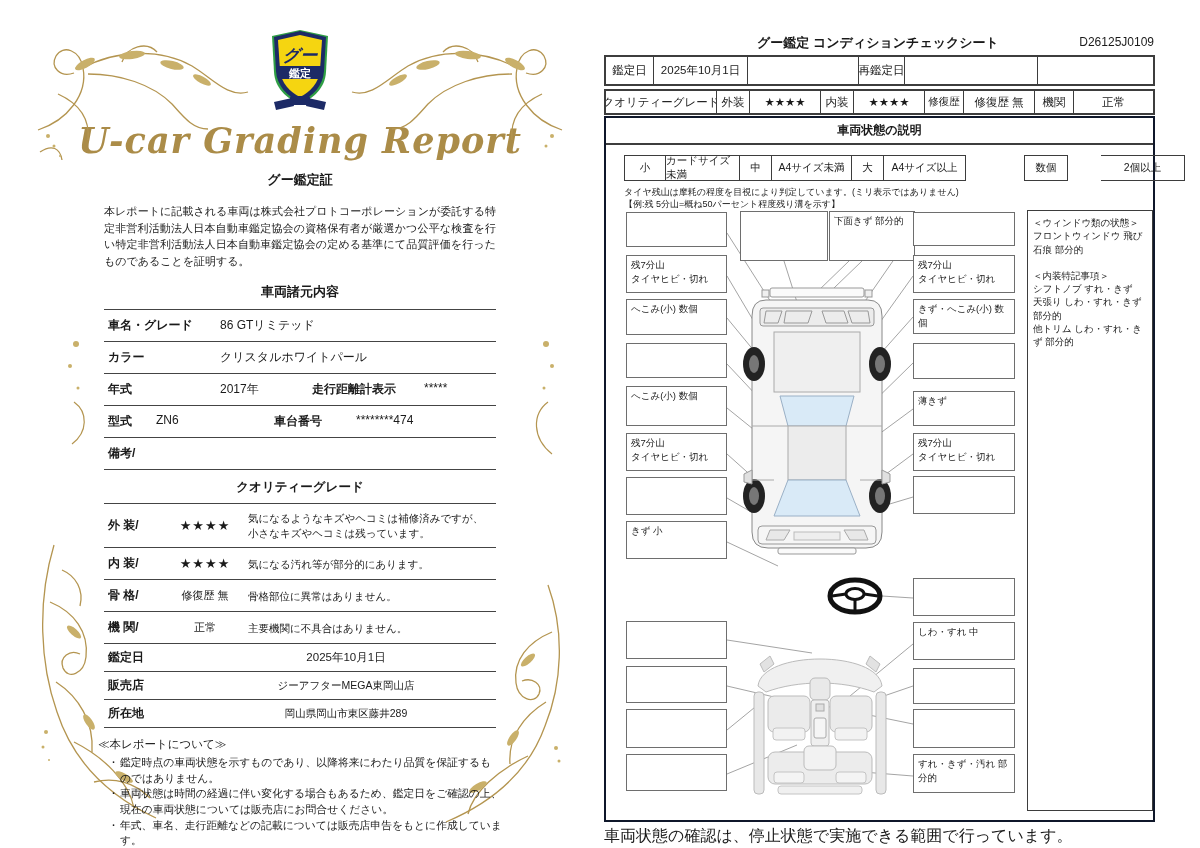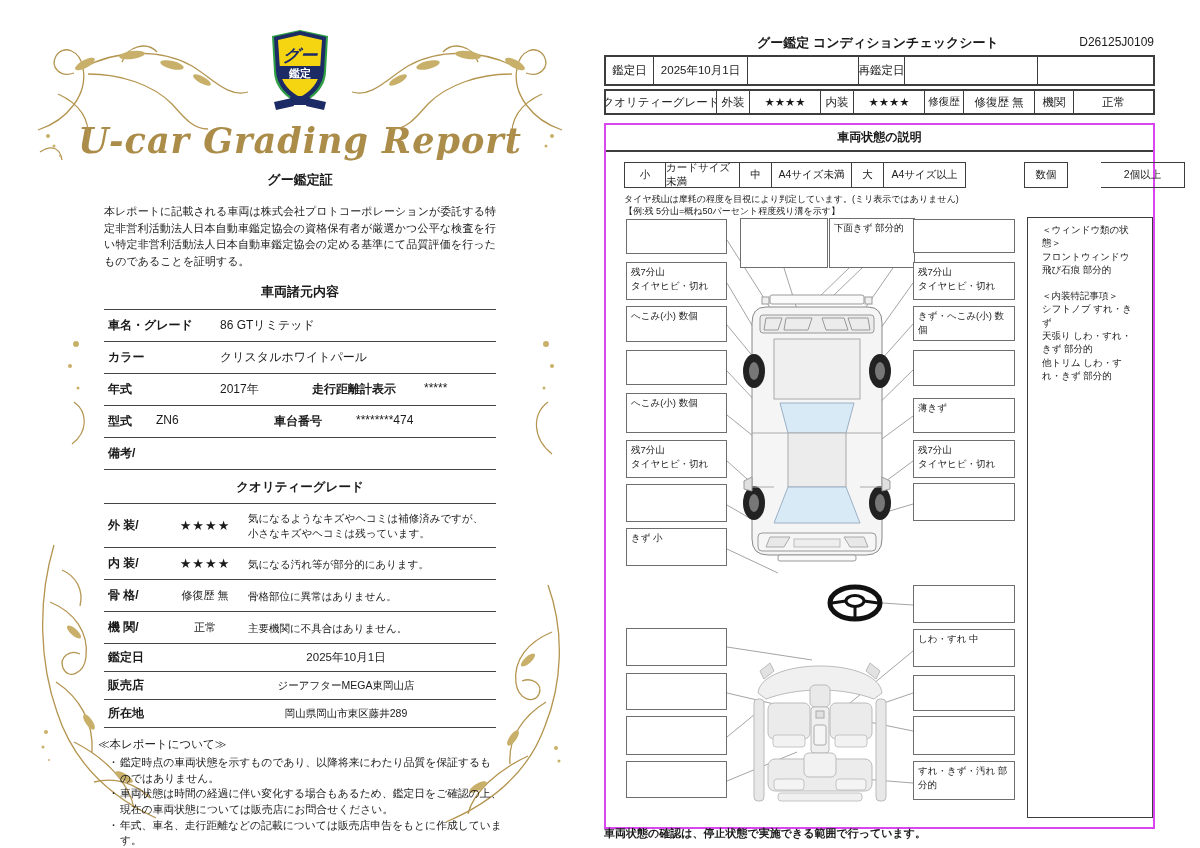--- a/index.html
+++ b/index.html
@@ -49,7 +49,7 @@
   .t2 { top:61px; height:26px; }
   .t-cell { border-right:1px solid #3d3d3d; display:flex; align-items:center; justify-content:center; font-size:11.5px; box-sizing:border-box; overflow:hidden; white-space:nowrap; }
   .t-cell:last-child { border-right:none; }
-  .main-box { position:absolute; left:4px; top:88px; width:551px; height:706px; border:2px solid #d946ef; box-sizing:border-box; background:#fff;margin-top:7px; }
+  .main-box { position:absolute; left:4px; top:88px; width:551px; height:706px; border:2px solid #0f172a; box-sizing:border-box; background:#fff; }
   .main-title { position:absolute; left:0; top:0; width:100%; height:27px; border-bottom:2px solid #3d3d3d; box-sizing:border-box; display:flex; align-items:center; justify-content:center; font-weight:bold; font-size:12px; }
   .legend { position:absolute; top:37px; display:flex; }
   .legend-cell { border:1.5px solid #3d3d3d; border-left:none; height:26px; display:flex; align-items:center; justify-content:center; font-size:10.5px; box-sizing:border-box; }

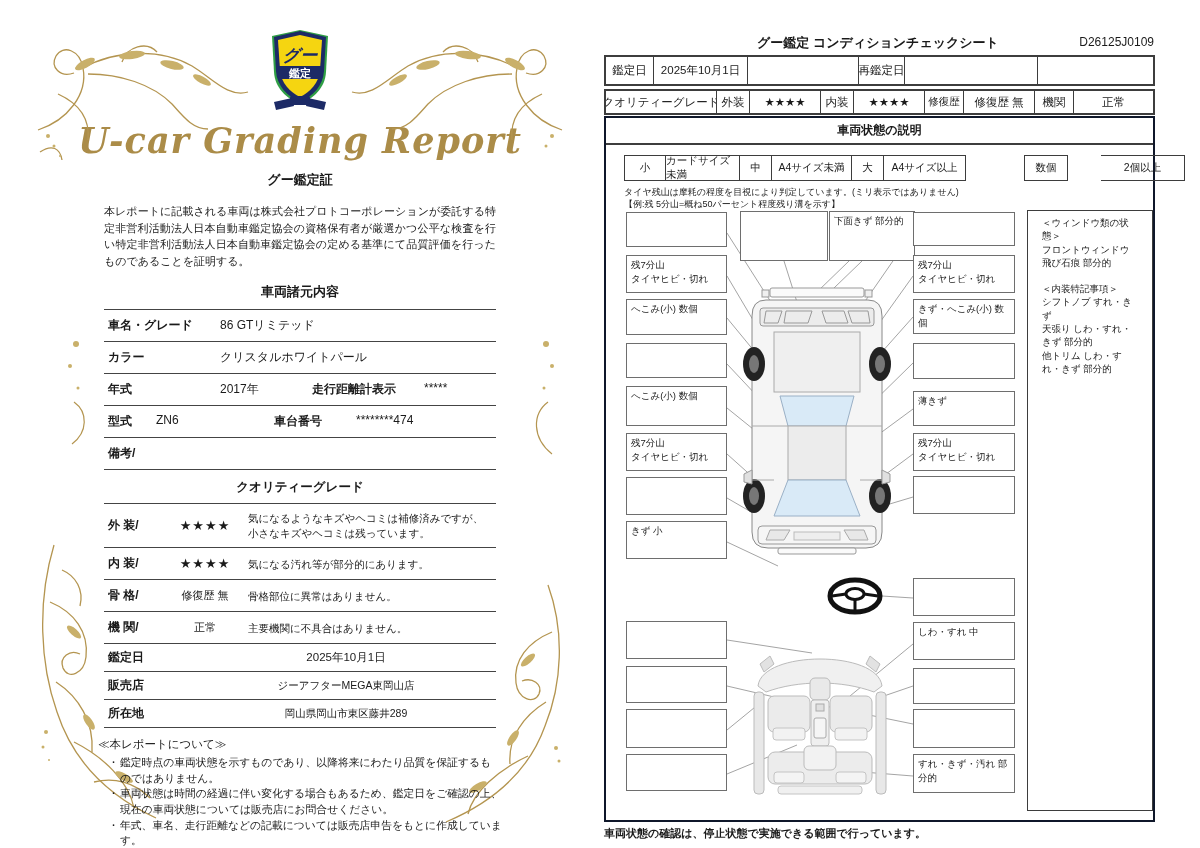--- a/index.html
+++ b/index.html
@@ -57,7 +57,7 @@
   .tire-notes { position:absolute; left:18px; top:68px; font-size:9px; line-height:1.35; white-space:pre-line; }
   .ann { position:absolute; width:101px; border:1px solid #6e6e6e; background:#fff; font-size:9.5px; line-height:1.5; padding:2px 4px; box-sizing:border-box; white-space:pre-line; overflow:hidden; }
   .ann.right { left:307px; width:102px; }
-  .side-panel { position:absolute; left:421px; top:92px; width:126px; height:601px; border:1.5px solid #3d3d3d; box-sizing:border-box; padding:5px 14px; font-size:9.5px; line-height:1.4; background:#fff; }
+  .side-panel { position:absolute; left:421px; top:92px; width:126px; height:601px; border:1.5px solid #3d3d3d; box-sizing:border-box; padding:5px 5px; font-size:9.5px; line-height:1.4; background:#fff; }
   .panel-line { min-height:13px; }
   .leader-lines { position:absolute; left:0; top:0; pointer-events:none; }
   .sheet-footer { position:absolute; left:4px; top:798px; font-size:11px; font-weight:bold; }

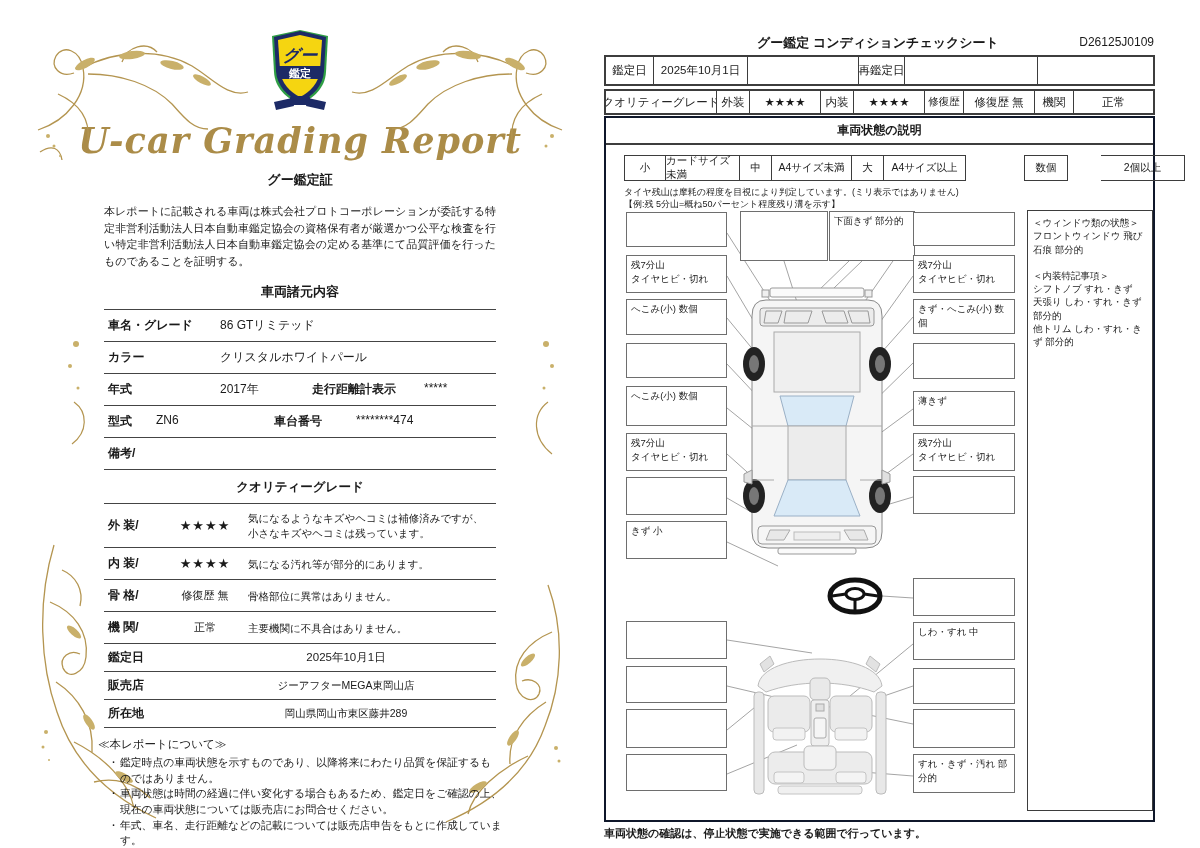--- a/index.html
+++ b/index.html
@@ -60,7 +60,7 @@
   .side-panel { position:absolute; left:421px; top:92px; width:126px; height:601px; border:1.5px solid #3d3d3d; box-sizing:border-box; padding:5px 5px; font-size:9.5px; line-height:1.4; background:#fff; }
   .panel-line { min-height:13px; }
   .leader-lines { position:absolute; left:0; top:0; pointer-events:none; }
-  .sheet-footer { position:absolute; left:4px; top:798px; font-size:11px; font-weight:bold; }
+  .sheet-footer { position:absolute; left:4px; top:798px; font-size:16px; font-weight:normal; }
   svg text { font-family:"Liberation Sans", sans-serif; }
 </style>
 </head>

